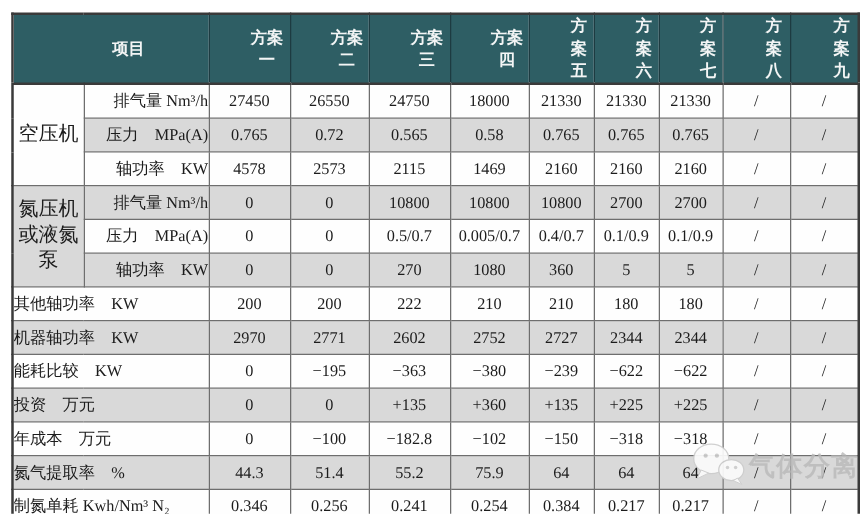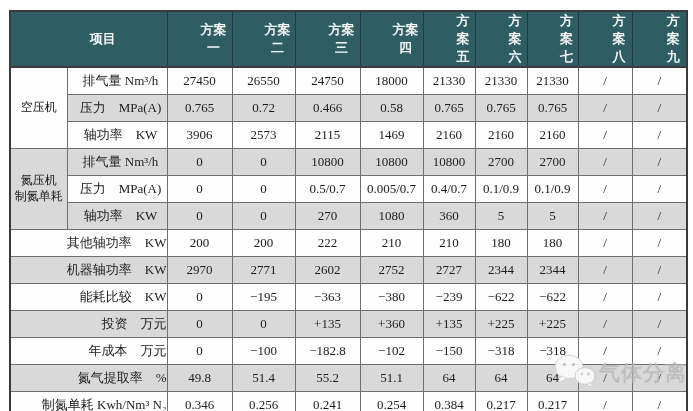--- a/index.html
+++ b/index.html
@@ -30,7 +30,7 @@
   tbody tr:nth-child(odd) th, tbody tr:nth-child(odd) td { background:#fefefe; }
   tbody tr:nth-child(even) th, tbody tr:nth-child(even) td { background:var(--row-alt-bg,#d9d9d9); }
   th.group { font-size:12px; line-height:1.3; white-space:pre-line; }
-  th.item-left { text-align:center; padding-left:7px; }
+  th.item-left { text-align:right; padding-left:7px; }
   th.item-center { text-align:right; }
   .watermark {
     position:absolute; left:552px; top:348px; width:142px; height:50px;

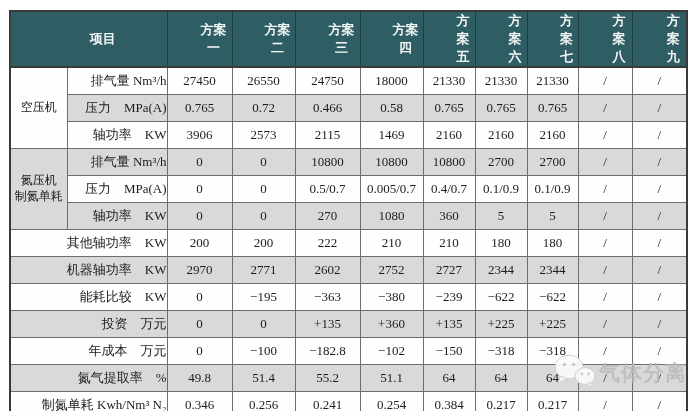--- a/index.html
+++ b/index.html
@@ -29,7 +29,7 @@
   tbody th, tbody td { height:26px; }
   tbody tr:nth-child(odd) th, tbody tr:nth-child(odd) td { background:#fefefe; }
   tbody tr:nth-child(even) th, tbody tr:nth-child(even) td { background:var(--row-alt-bg,#d9d9d9); }
-  th.group { font-size:12px; line-height:1.3; white-space:pre-line; }
+  th.group { font-size:16px; line-height:1.3; white-space:pre-line; }
   th.item-left { text-align:right; padding-left:7px; }
   th.item-center { text-align:right; }
   .watermark {

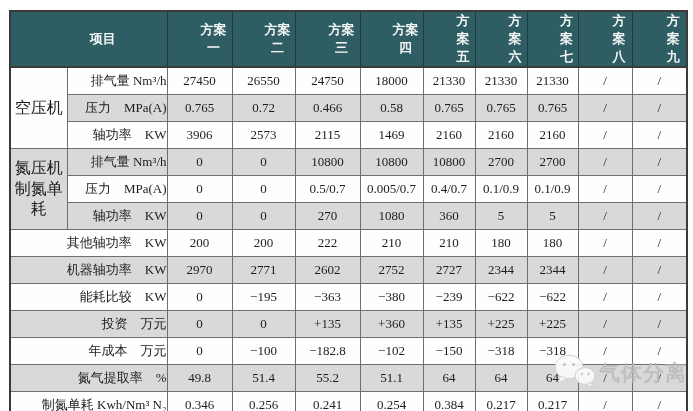--- a/index.html
+++ b/index.html
@@ -93,7 +93,7 @@
         <th class="item-left">压力　MPa(A)</th>
         <td>0.765</td>
         <td>0.72</td>
-        <td>0.466</td>
+        <td>0.565</td>
         <td>0.58</td>
         <td>0.765</td>
         <td>0.765</td>

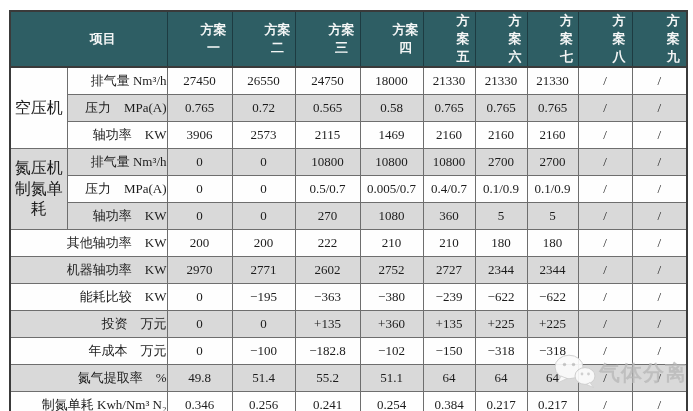--- a/index.html
+++ b/index.html
@@ -103,7 +103,7 @@
       </tr>
       <tr>
         <th class="item-left">轴功率　KW</th>
-        <td>3906</td>
+        <td>4578</td>
         <td>2573</td>
         <td>2115</td>
         <td>1469</td>

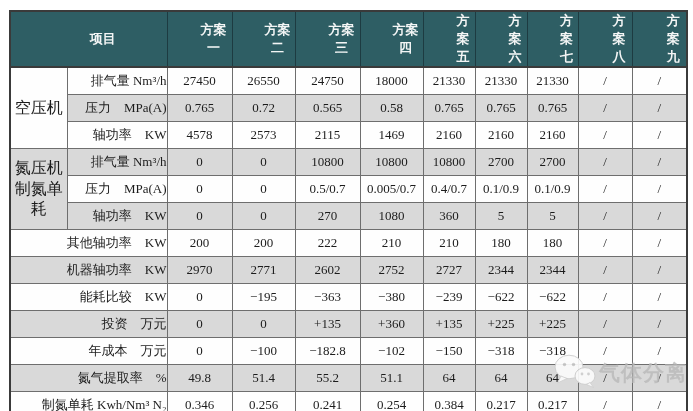--- a/index.html
+++ b/index.html
@@ -115,7 +115,7 @@
       </tr>
       <tr>
         <th class="group" rowspan="3">氮压机
-制氮单耗</th>
+或液氮泵</th>
         <th class="item-left">排气量 Nm³/h</th>
         <td>0</td>
         <td>0</td>

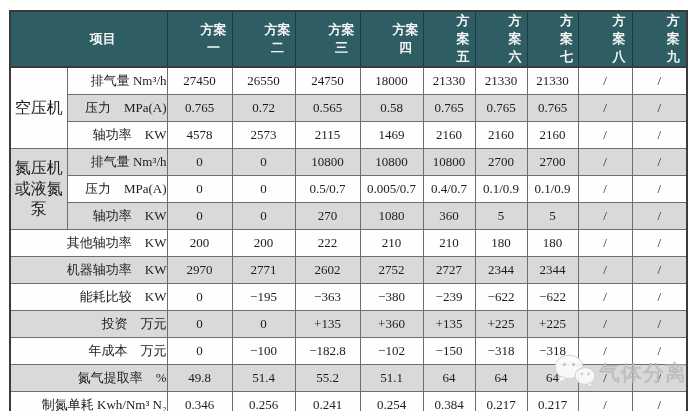--- a/index.html
+++ b/index.html
@@ -31,7 +31,7 @@
   tbody tr:nth-child(even) th, tbody tr:nth-child(even) td { background:var(--row-alt-bg,#d9d9d9); }
   th.group { font-size:16px; line-height:1.3; white-space:pre-line; }
   th.item-left { text-align:right; padding-left:7px; }
-  th.item-center { text-align:right; }
+  th.item-center { text-align:left; }
   .watermark {
     position:absolute; left:552px; top:348px; width:142px; height:50px;
     display:flex; align-items:center; gap:1px;

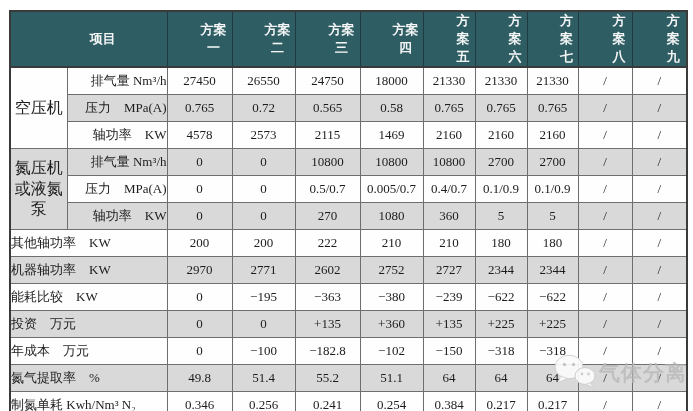--- a/index.html
+++ b/index.html
@@ -213,7 +213,7 @@
       </tr>
       <tr>
         <th class="item-center" colspan="2">氮气提取率　%</th>
-        <td>49.8</td>
+        <td>44.3</td>
         <td>51.4</td>
         <td>55.2</td>
         <td>51.1</td>

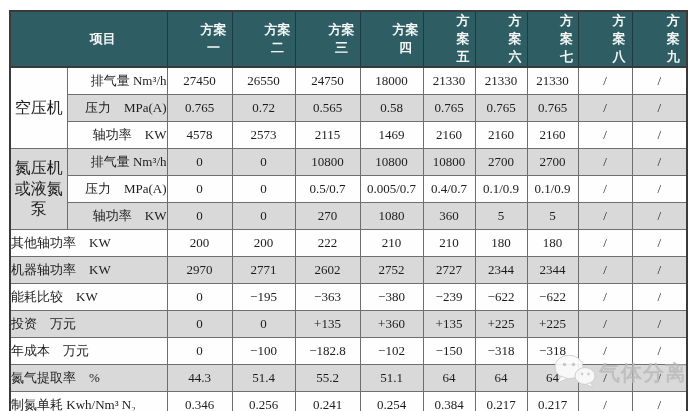--- a/index.html
+++ b/index.html
@@ -216,7 +216,7 @@
         <td>44.3</td>
         <td>51.4</td>
         <td>55.2</td>
-        <td>51.1</td>
+        <td>75.9</td>
         <td>64</td>
         <td>64</td>
         <td>64</td>

